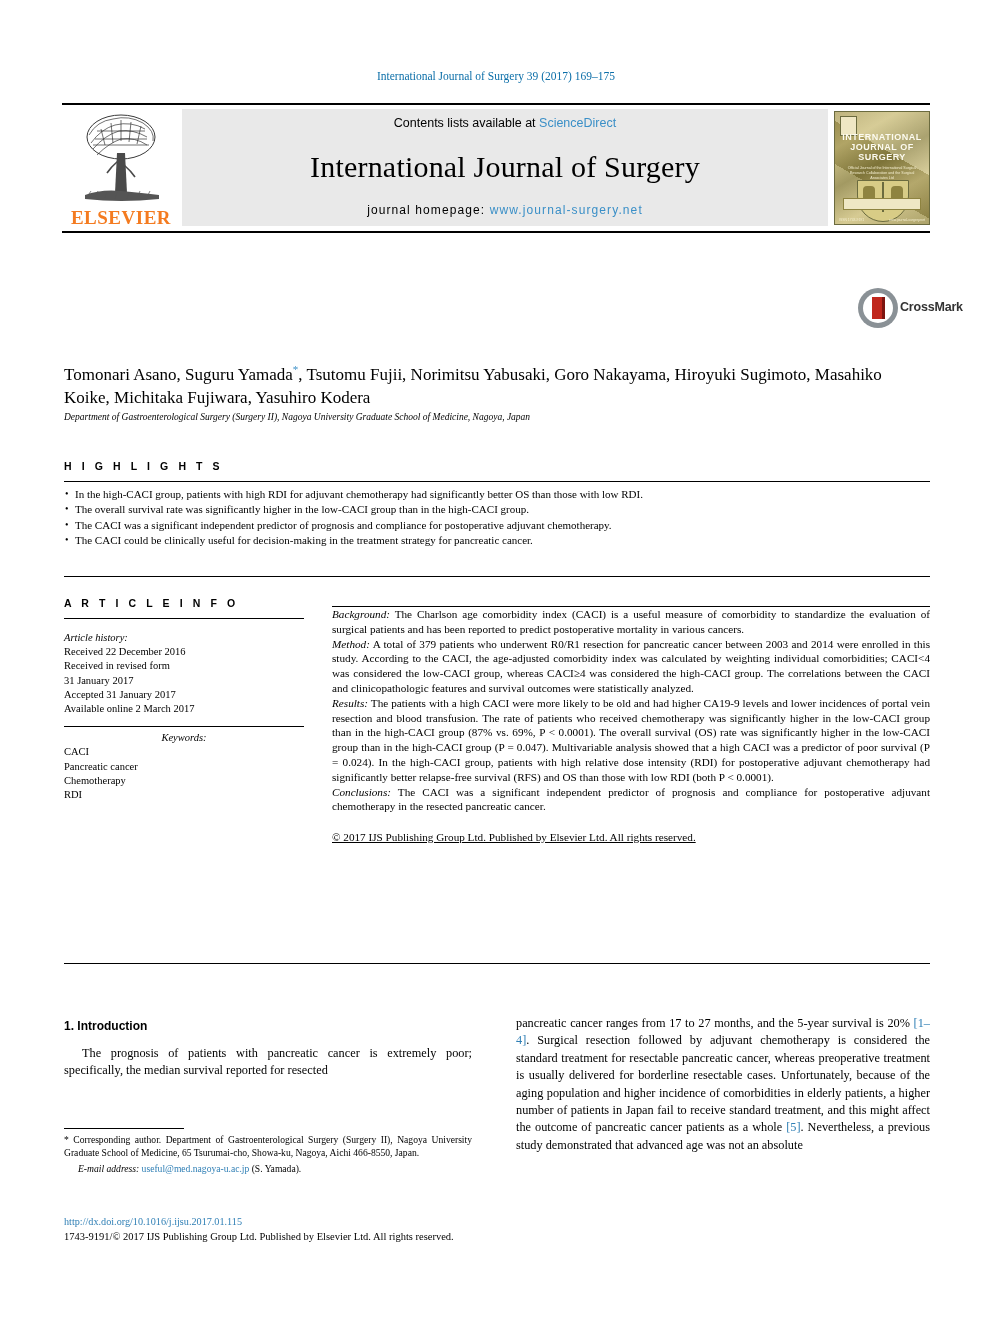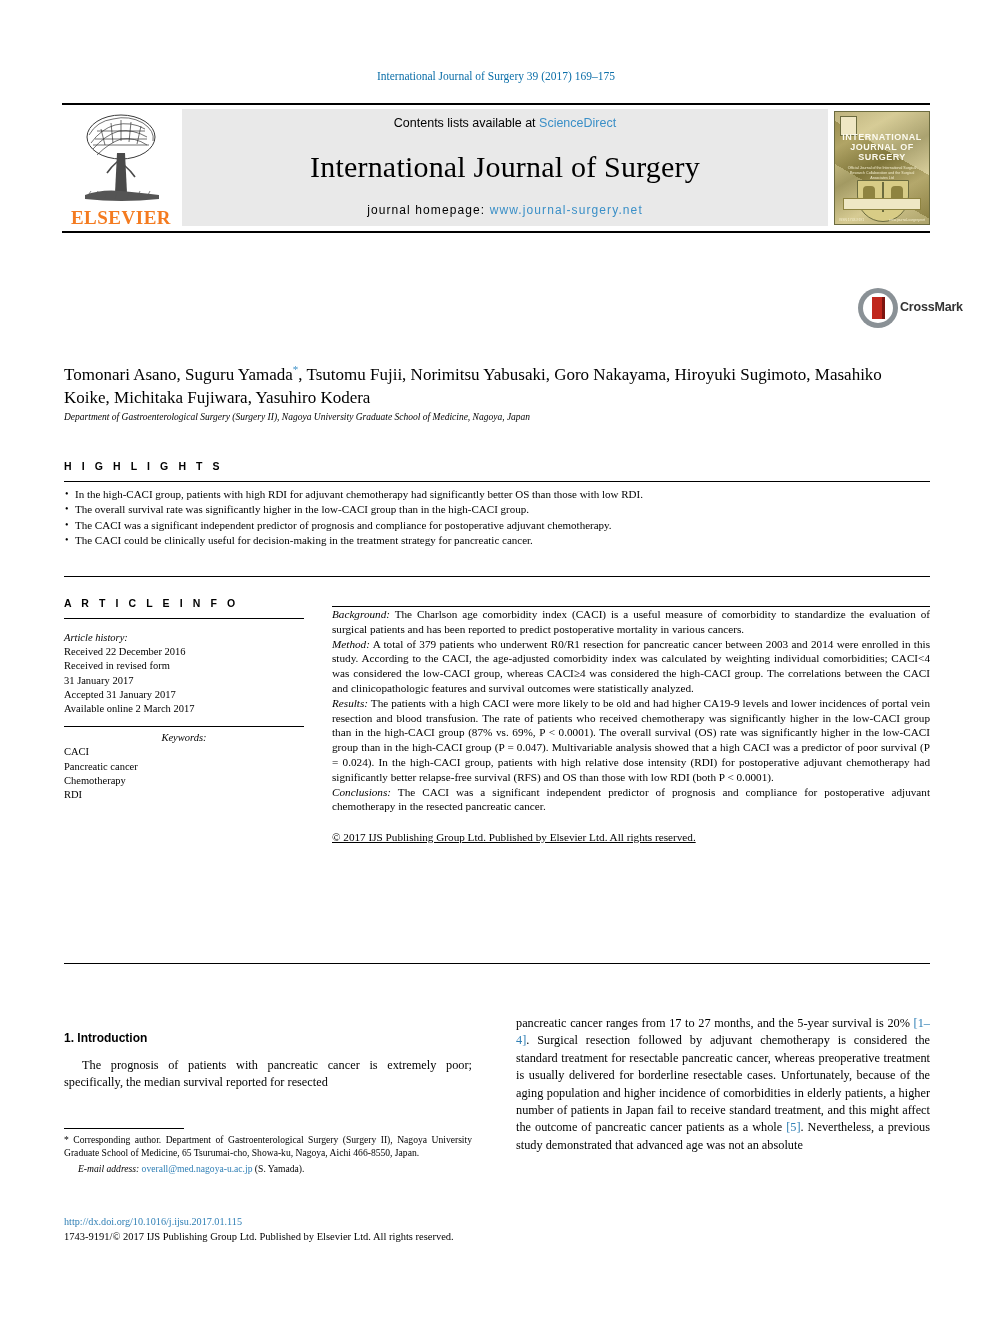--- a/index.html
+++ b/index.html
@@ -144,7 +144,7 @@
   
   .col-l { position:absolute; left:64px; top:1015px; width:408px; }
   .col-r { position:absolute; left:516px; top:1015px; width:414px; }
-  .h2 { font-family:"Liberation Sans", sans-serif; font-weight:700; font-size:12px; margin:16px 0 12px 0; }
+  .h2 { font-family:"Liberation Sans", sans-serif; font-weight:700; font-size:12px; margin:4px 0 12px 0; }
   .body-p {
     margin:0; font-size:12.3px; line-height:17.4px; text-align:justify;
     text-indent:18px; font-family:"Liberation Serif", serif;

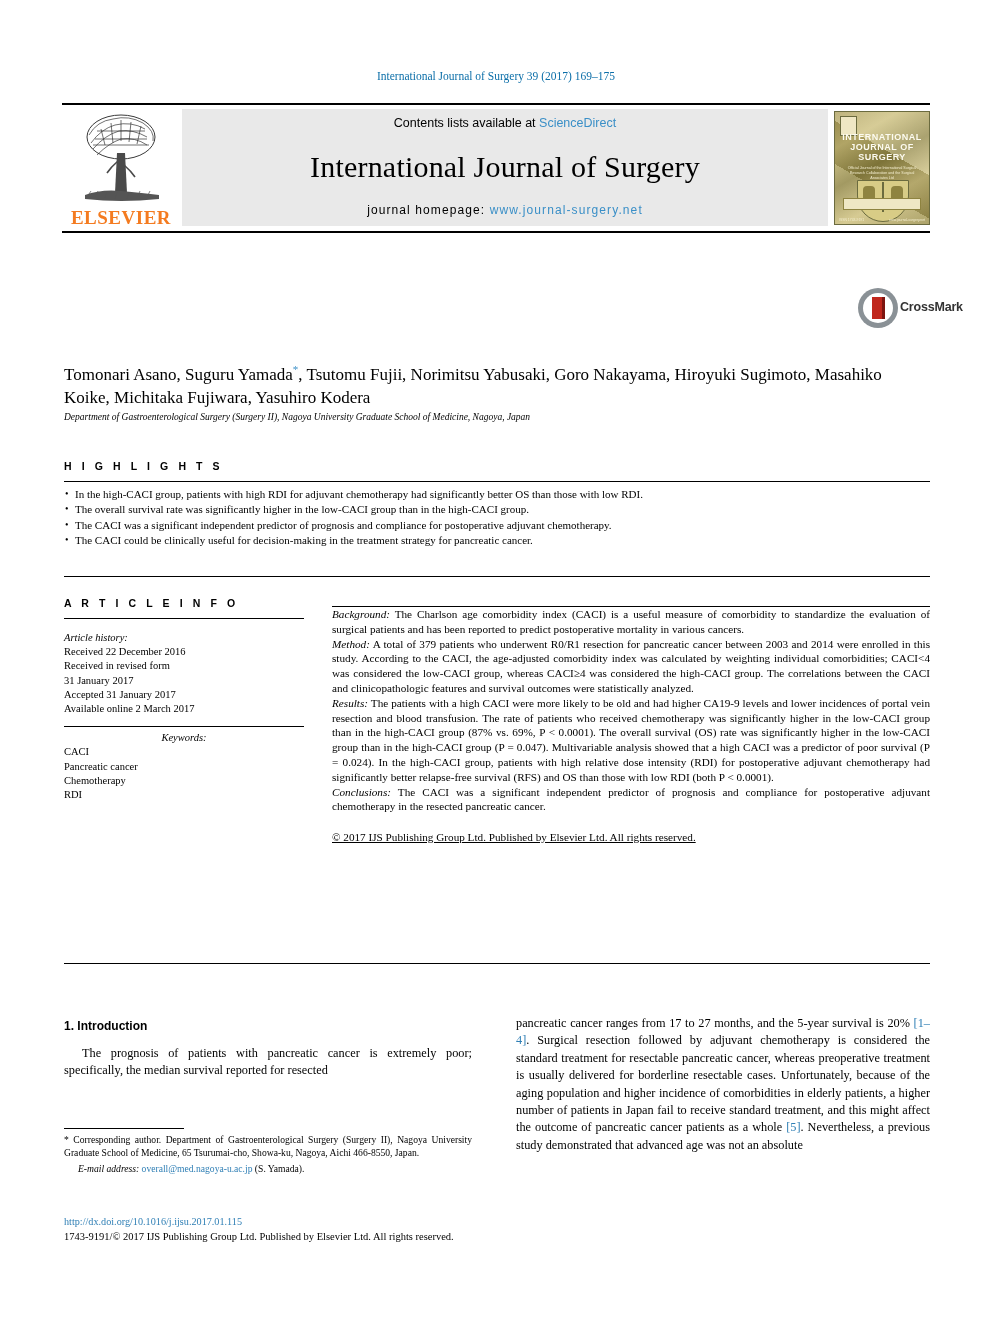--- a/index.html
+++ b/index.html
@@ -298,7 +298,7 @@
   <div class="footnote">
     <div class="fn-rule"></div>
     <p class="star">* Corresponding author. Department of Gastroenterological Surgery (Surgery II), Nagoya University Graduate School of Medicine, 65 Tsurumai-cho, Showa-ku, Nagoya, Aichi 466-8550, Japan.</p>
-    <p class="email"><span class="lbl">E-mail address:</span> <a href="#">overall@med.nagoya-u.ac.jp</a><span> (S. Yamada).</span></p>
+    <p class="email"><span class="lbl">E-mail address:</span> <a href="#">useful@med.nagoya-u.ac.jp</a><span> (S. Yamada).</span></p>
   </div>
 
   <div class="doi">http://dx.doi.org/10.1016/j.ijsu.2017.01.115</div>

